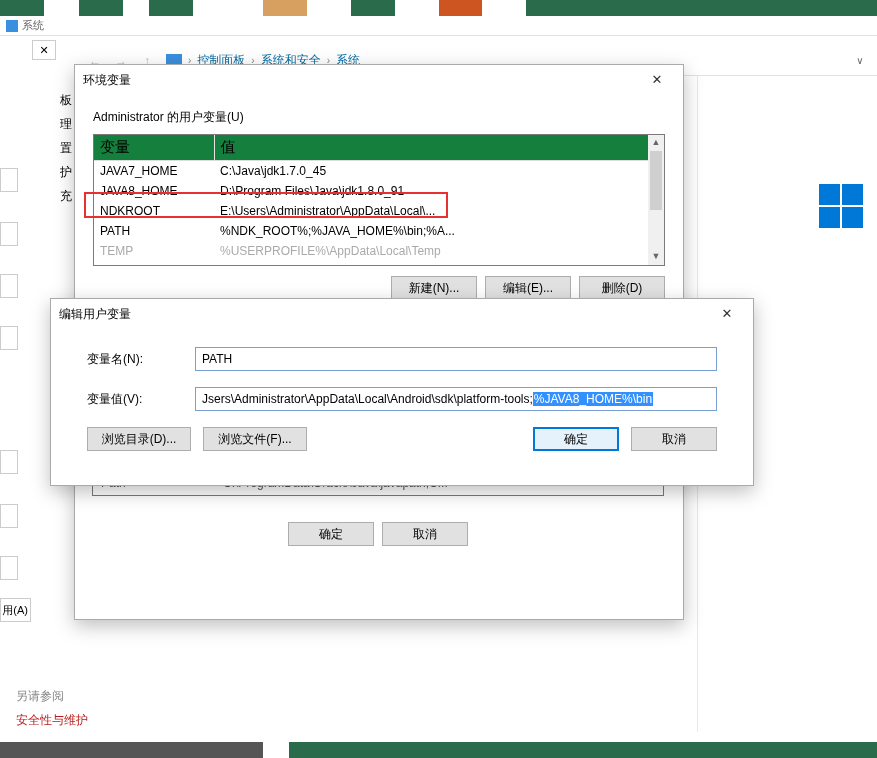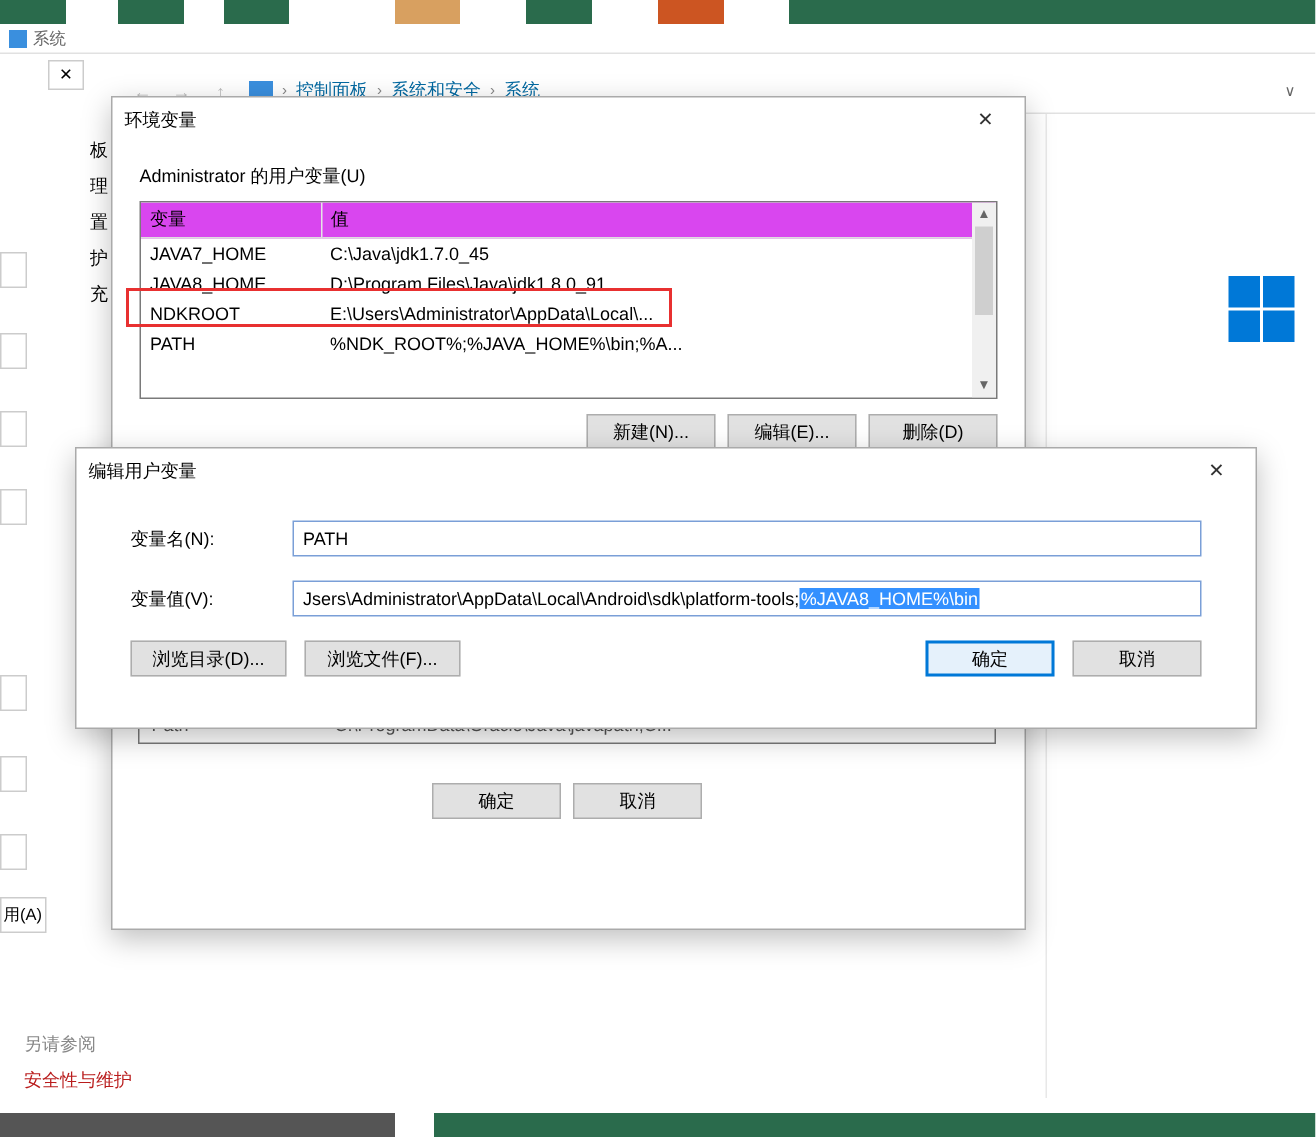--- a/index.html
+++ b/index.html
@@ -191,11 +191,11 @@
 .listbox th {
   text-align: left;
   font-weight: normal;
-  font-size: 12px;
+  font-size: 15px;
   padding: 3px 6px;
   border-bottom: 1px solid #ddd;
   border-right: 1px solid #e5e5e5;
-  background: #d946ef;
+  background: #15803d;
 }
 .listbox td {
   font-size: 12px;

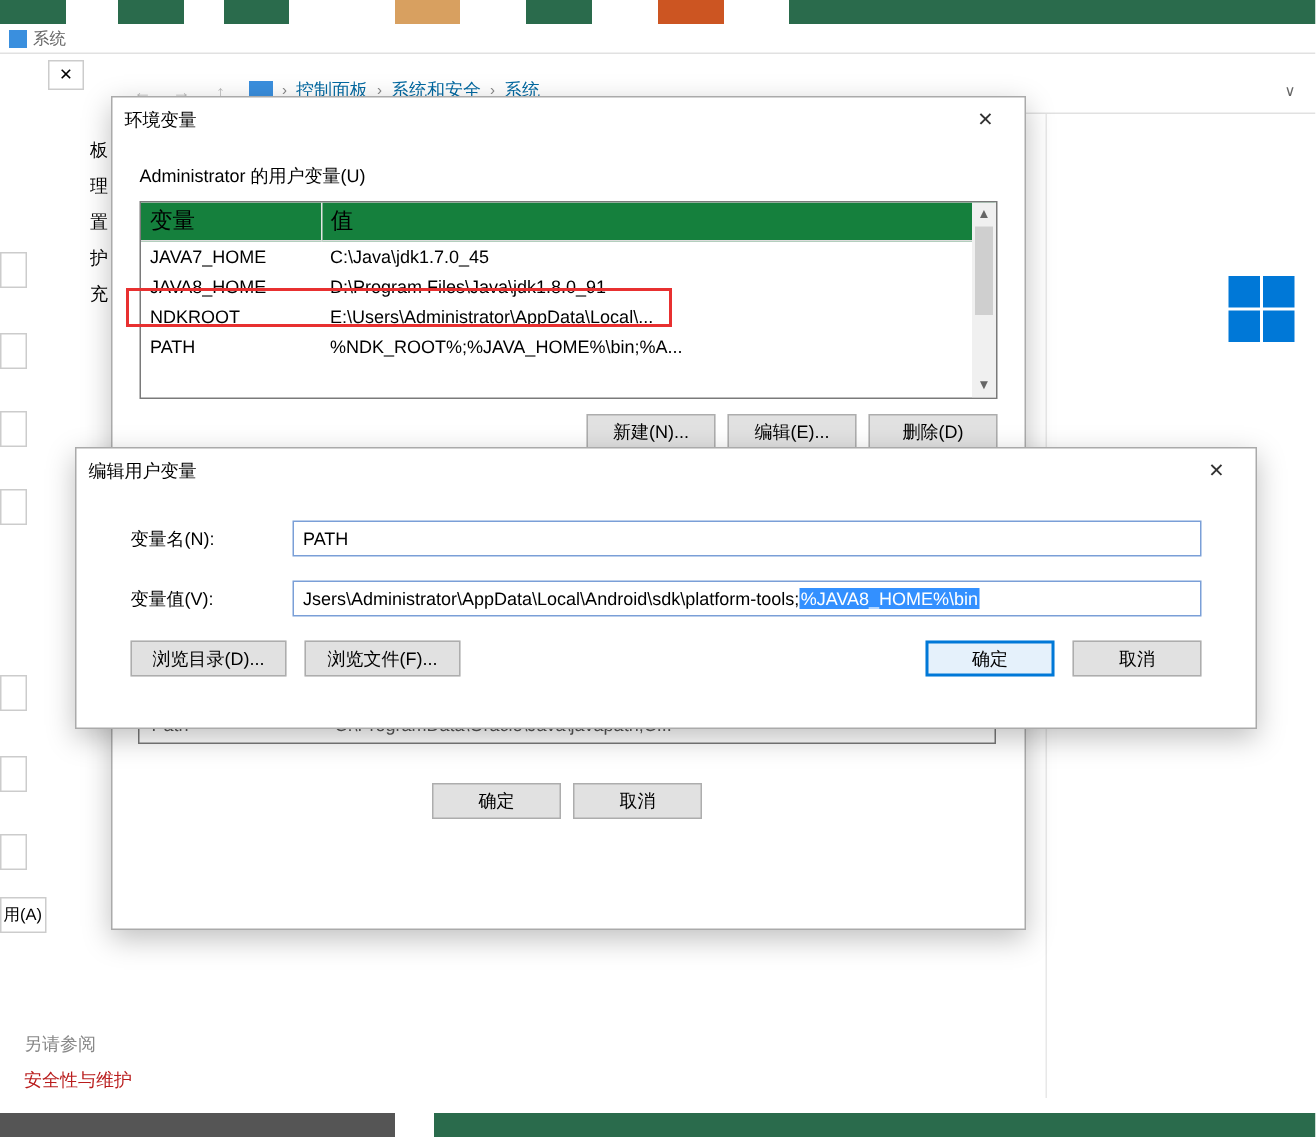--- a/index.html
+++ b/index.html
@@ -368,6 +368,10 @@
               <td>PATH</td>
               <td>%NDK_ROOT%;%JAVA_HOME%\bin;%A...</td>
             </tr>
+        <tr style="color:#aaa">
+              <td>TEMP</td>
+              <td>%USERPROFILE%\AppData\Local\Temp</td>
+            </tr>
       </tbody>
         </table>
       <div class="scroll">

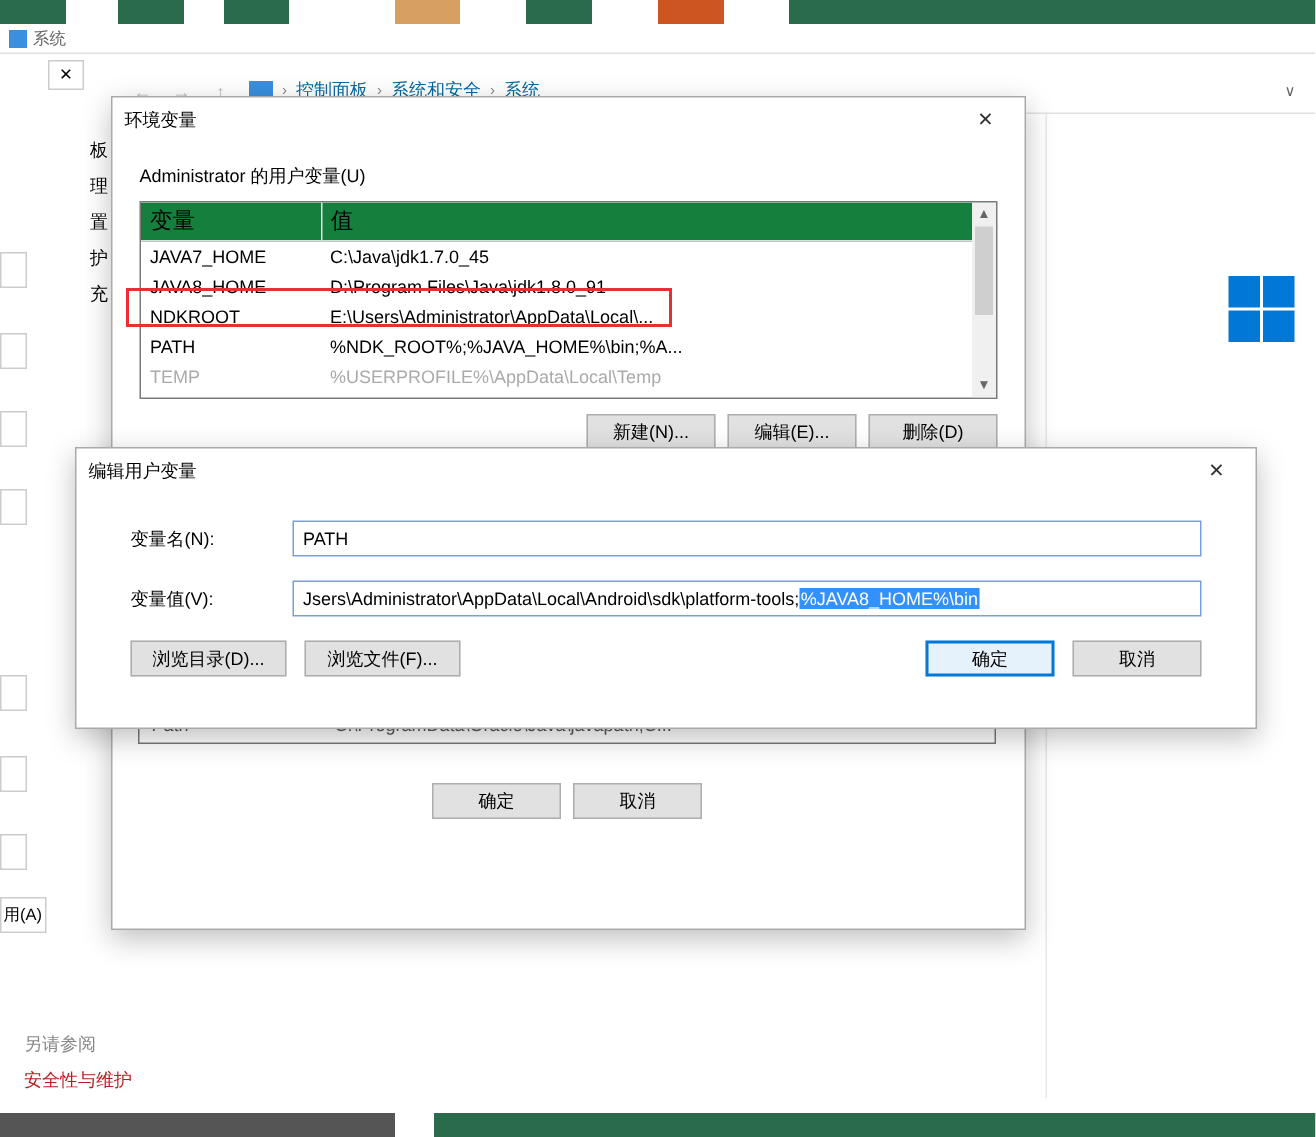--- a/index.html
+++ b/index.html
@@ -235,7 +235,7 @@
 
 .edit-dialog {
   left: 50px; top: 298px;
-  width: 788px; height: 188px;
+  width: 704px; height: 188px;
   z-index: 20;
 }
 .edit-body { padding: 18px 36px 14px; }

